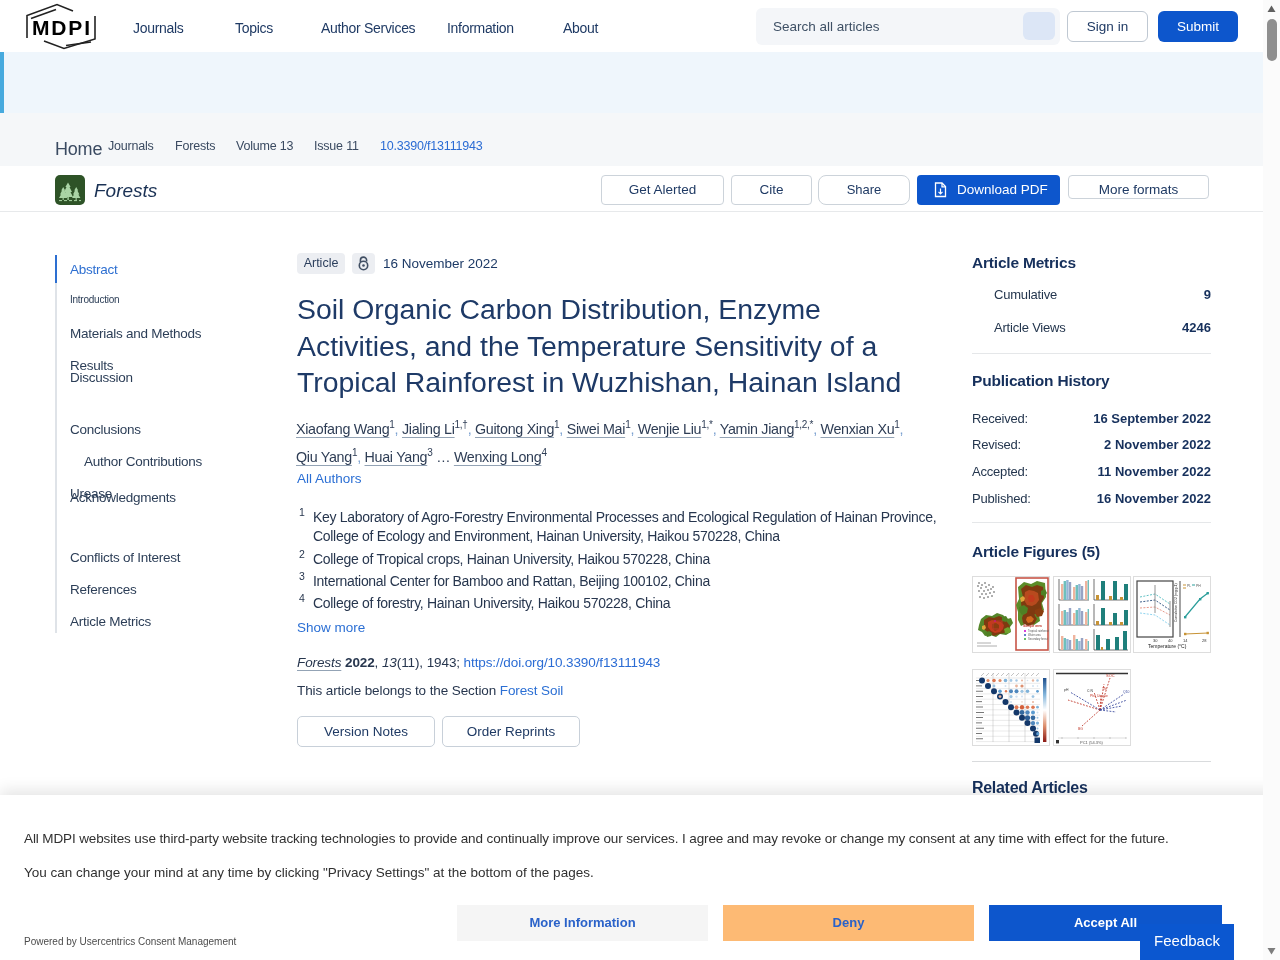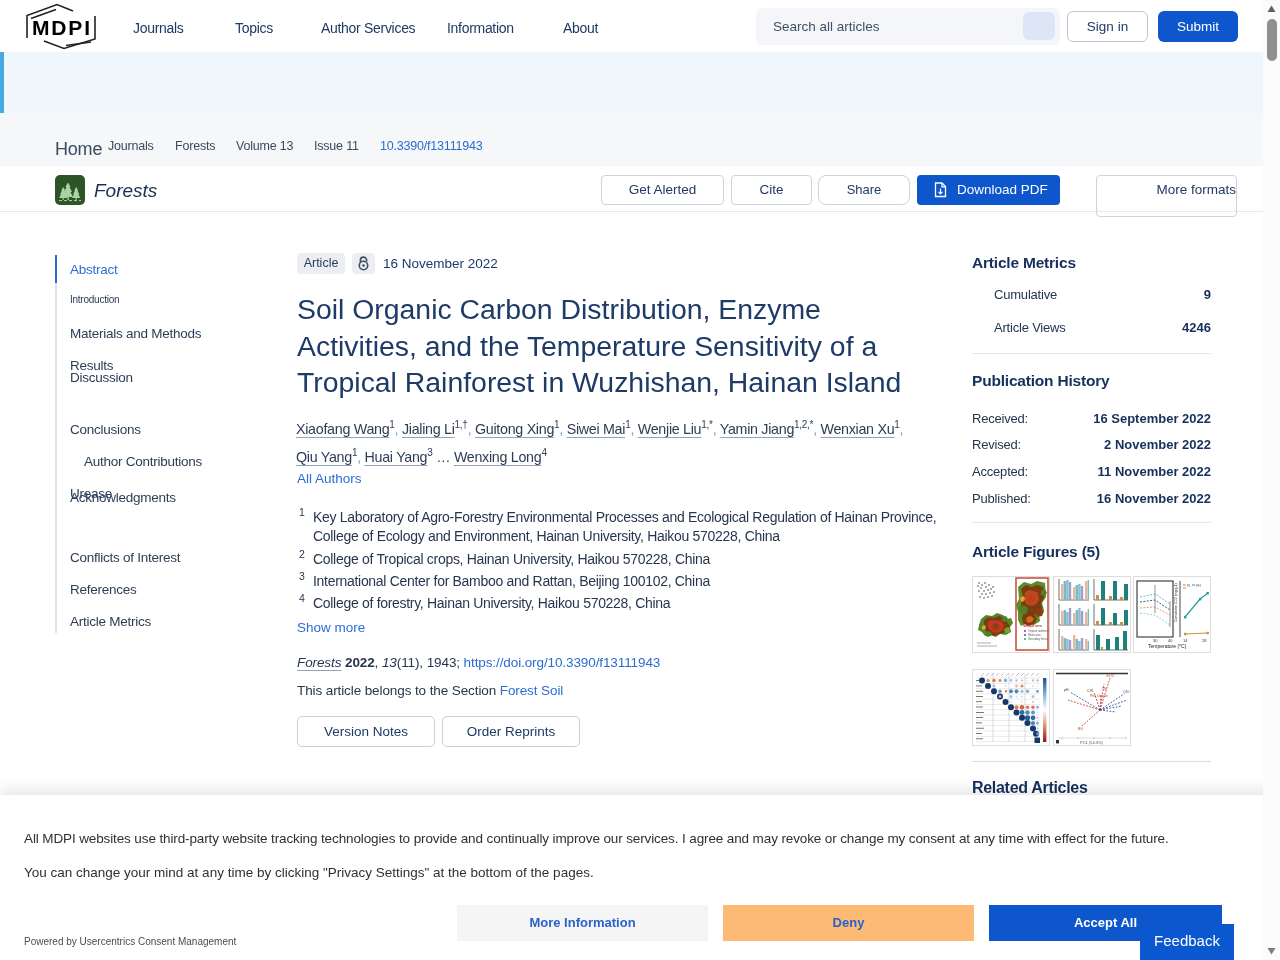--- a/index.html
+++ b/index.html
@@ -70,7 +70,7 @@
     </svg>
     <span style="margin-left:40px;">Download PDF</span>
   </div>
-  <div class="abs navy" style="left:1068px;top:175px;width:141px;height:42px;border:1px solid #ccd3da;border-radius:4px;text-align:right;line-height:28px;font-size:13.5px;margin-left:28px;">More formats</div>
+  <div class="abs navy" style="left:1068px;top:175px;width:141px;height:24px;border:1px solid #ccd3da;border-radius:4px;text-align:center;line-height:28px;font-size:13.5px;">More formats</div>
 
   <div class="abs" style="left:55px;top:255px;width:2px;height:378px;background:#dfe3e8;"></div>
   <div class="abs" style="left:55px;top:255px;width:2px;height:28px;background:#2d6fd1;"></div>

